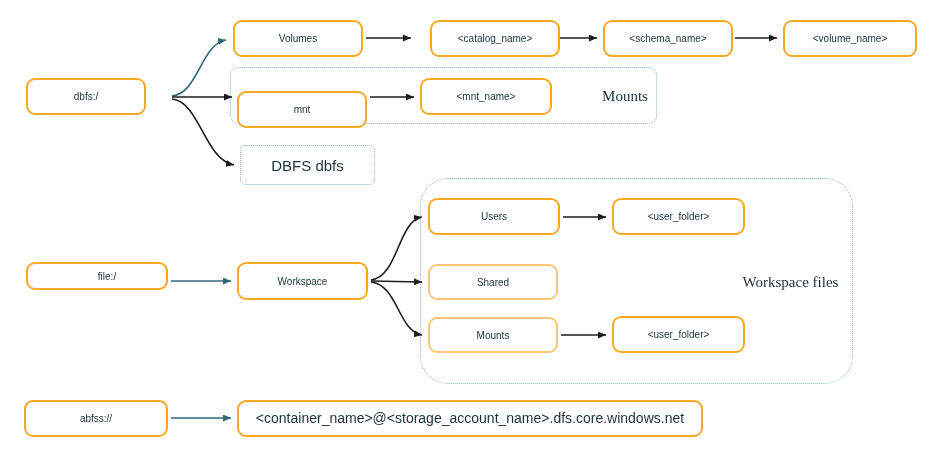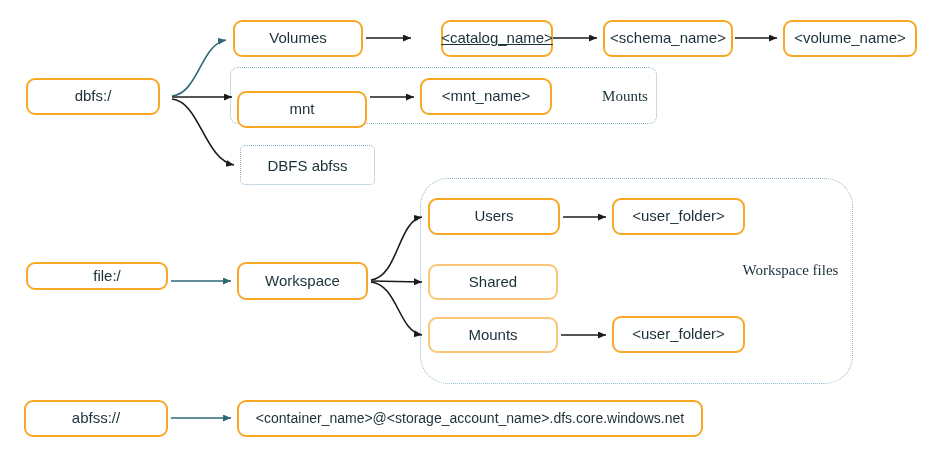--- a/index.html
+++ b/index.html
@@ -26,7 +26,7 @@
     background:#fff;
     border:2.5px solid var(--orange);
     border-radius:9px;
-    font-size:15px;
+    font-size:10px;
     line-height:1.1;
     text-align:center;
     box-sizing:border-box;

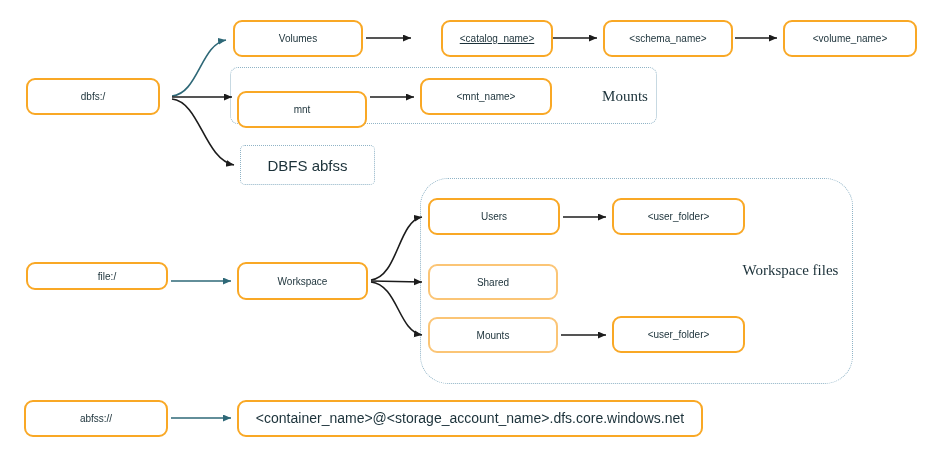--- a/index.html
+++ b/index.html
@@ -93,7 +93,7 @@
   </svg>
 
   <div class="node" style="left:233px;top:20px;width:130px;height:37px;">Volumes</div>
-  <div class="node" style="left:441px;top:20px;width:112px;height:37px;text-decoration:underline;">&lt;catalog_name&gt;</div>
+  <div class="node" style="left:430px;top:20px;width:130px;height:37px;">&lt;catalog_name&gt;</div>
   <div class="node" style="left:603px;top:20px;width:130px;height:37px;">&lt;schema_name&gt;</div>
   <div class="node" style="left:783px;top:20px;width:134px;height:37px;">&lt;volume_name&gt;</div>
 

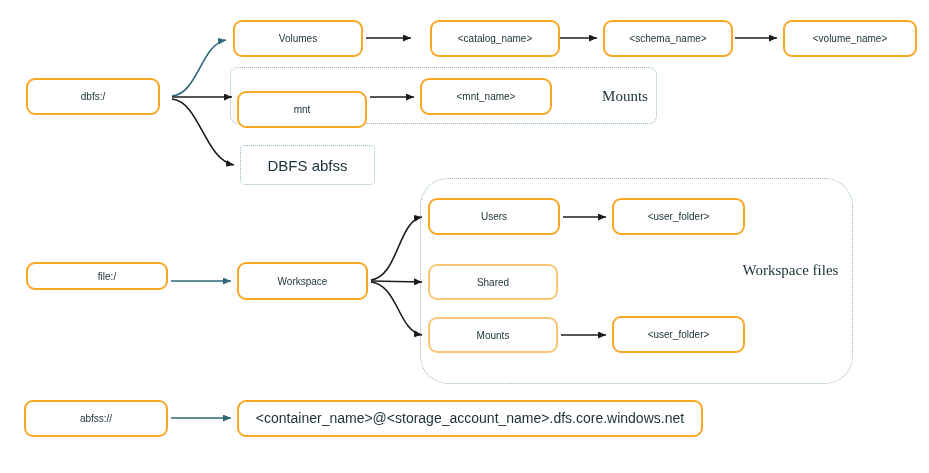--- a/index.html
+++ b/index.html
@@ -97,7 +97,7 @@
   <div class="node" style="left:603px;top:20px;width:130px;height:37px;">&lt;schema_name&gt;</div>
   <div class="node" style="left:783px;top:20px;width:134px;height:37px;">&lt;volume_name&gt;</div>
 
-  <div class="node" style="left:26px;top:78px;width:134px;height:37px;">dbfs:/</div>
+  <div class="node" style="left:26px;top:78px;width:120px;height:37px;">dbfs:/</div>
   <div class="node" style="left:237px;top:78px;width:130px;height:37px;margin-top:13px;">mnt</div>
   <div class="node" style="left:420px;top:78px;width:132px;height:37px;">&lt;mnt_name&gt;</div>
   <div class="group-label" style="left:585px;top:78px;width:80px;height:37px;">Mounts</div>

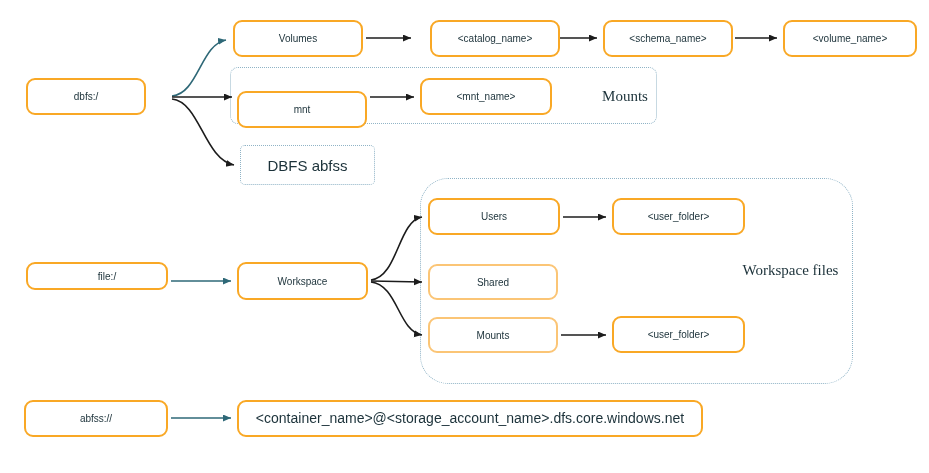--- a/index.html
+++ b/index.html
@@ -102,7 +102,7 @@
   <div class="node" style="left:420px;top:78px;width:132px;height:37px;">&lt;mnt_name&gt;</div>
   <div class="group-label" style="left:585px;top:78px;width:80px;height:37px;">Mounts</div>
 
-  <div class="dotted-node" style="left:240px;top:145px;width:135px;height:40px;">DBFS abfss</div>
+  <div class="dotted-node" style="left:240px;top:145px;width:135px;height:40px;">DBFS dbfs</div>
 
   <div class="node" style="left:428px;top:198px;width:132px;height:37px;">Users</div>
   <div class="node" style="left:612px;top:198px;width:133px;height:37px;">&lt;user_folder&gt;</div>

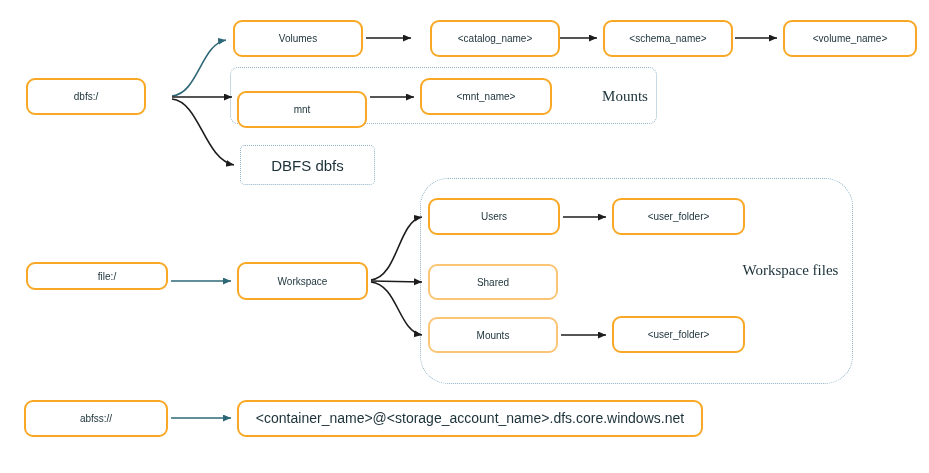--- a/index.html
+++ b/index.html
@@ -109,7 +109,7 @@
   <div class="node" style="left:26px;top:262px;width:142px;height:28px;padding-left:20px;">file:/</div>
   <div class="node" style="left:237px;top:262px;width:131px;height:38px;">Workspace</div>
   <div class="node light" style="left:428px;top:264px;width:130px;height:36px;">Shared</div>
-  <div class="group-label" style="left:738px;top:252px;width:105px;height:36px;text-align:right;">Workspace files</div>
+  <div class="group-label" style="left:738px;top:264px;width:105px;height:36px;text-align:right;">Workspace files</div>
   <div class="node light" style="left:428px;top:317px;width:130px;height:36px;">Mounts</div>
   <div class="node" style="left:612px;top:316px;width:133px;height:37px;">&lt;user_folder&gt;</div>
 

